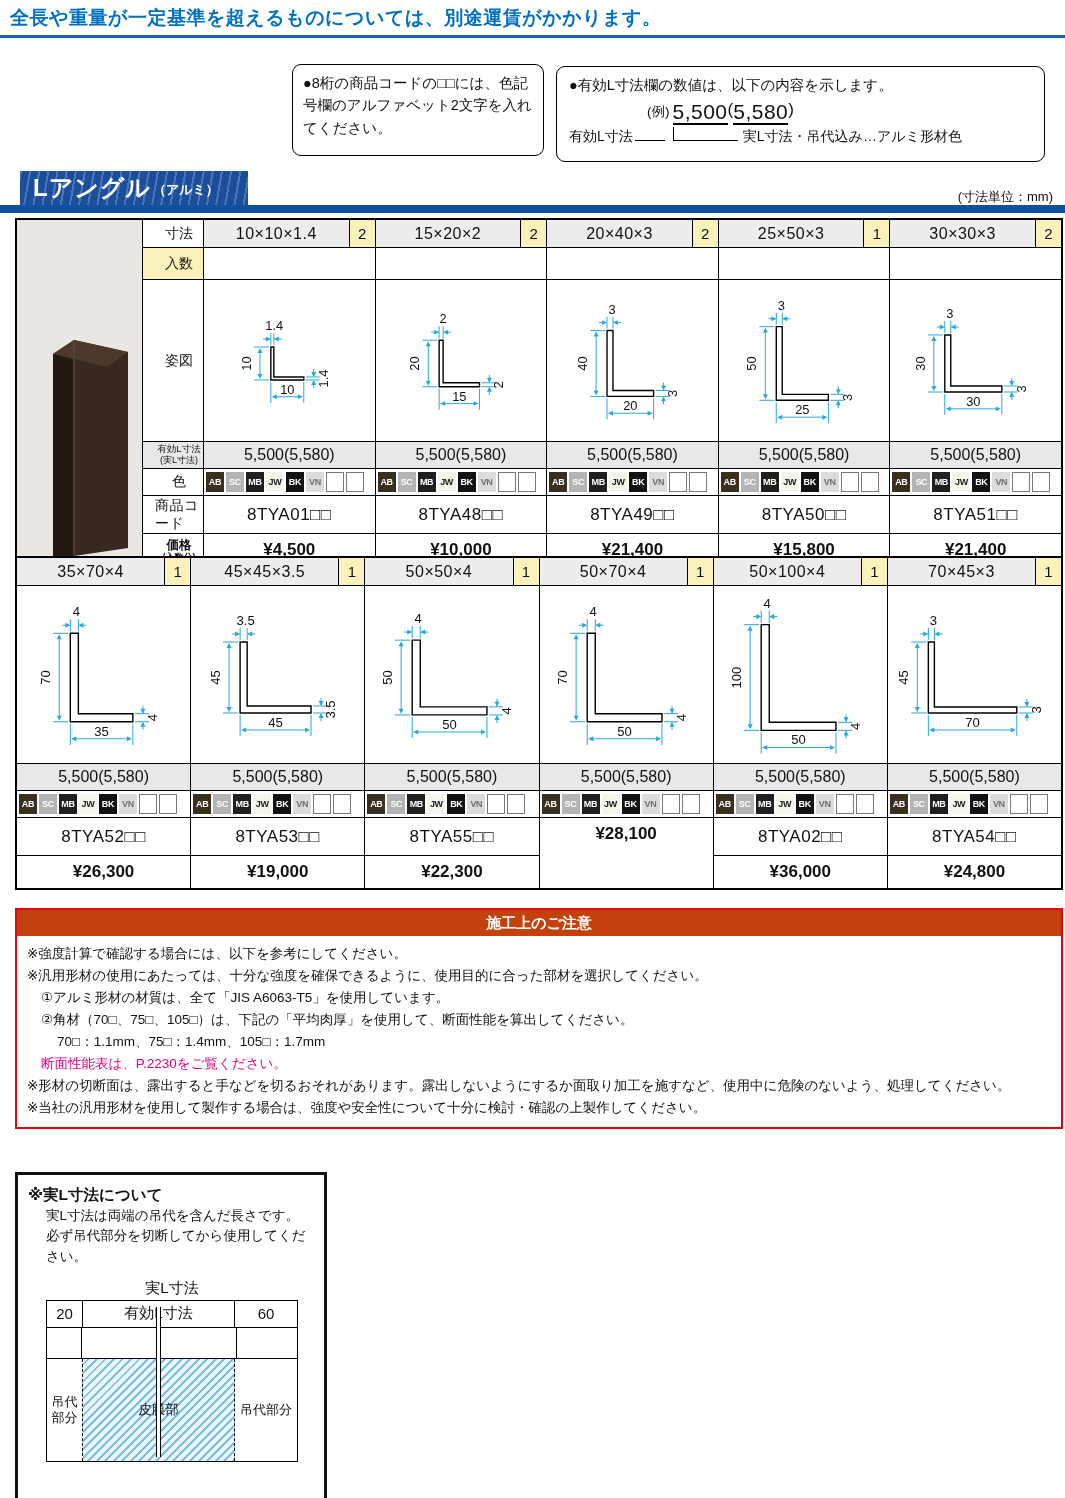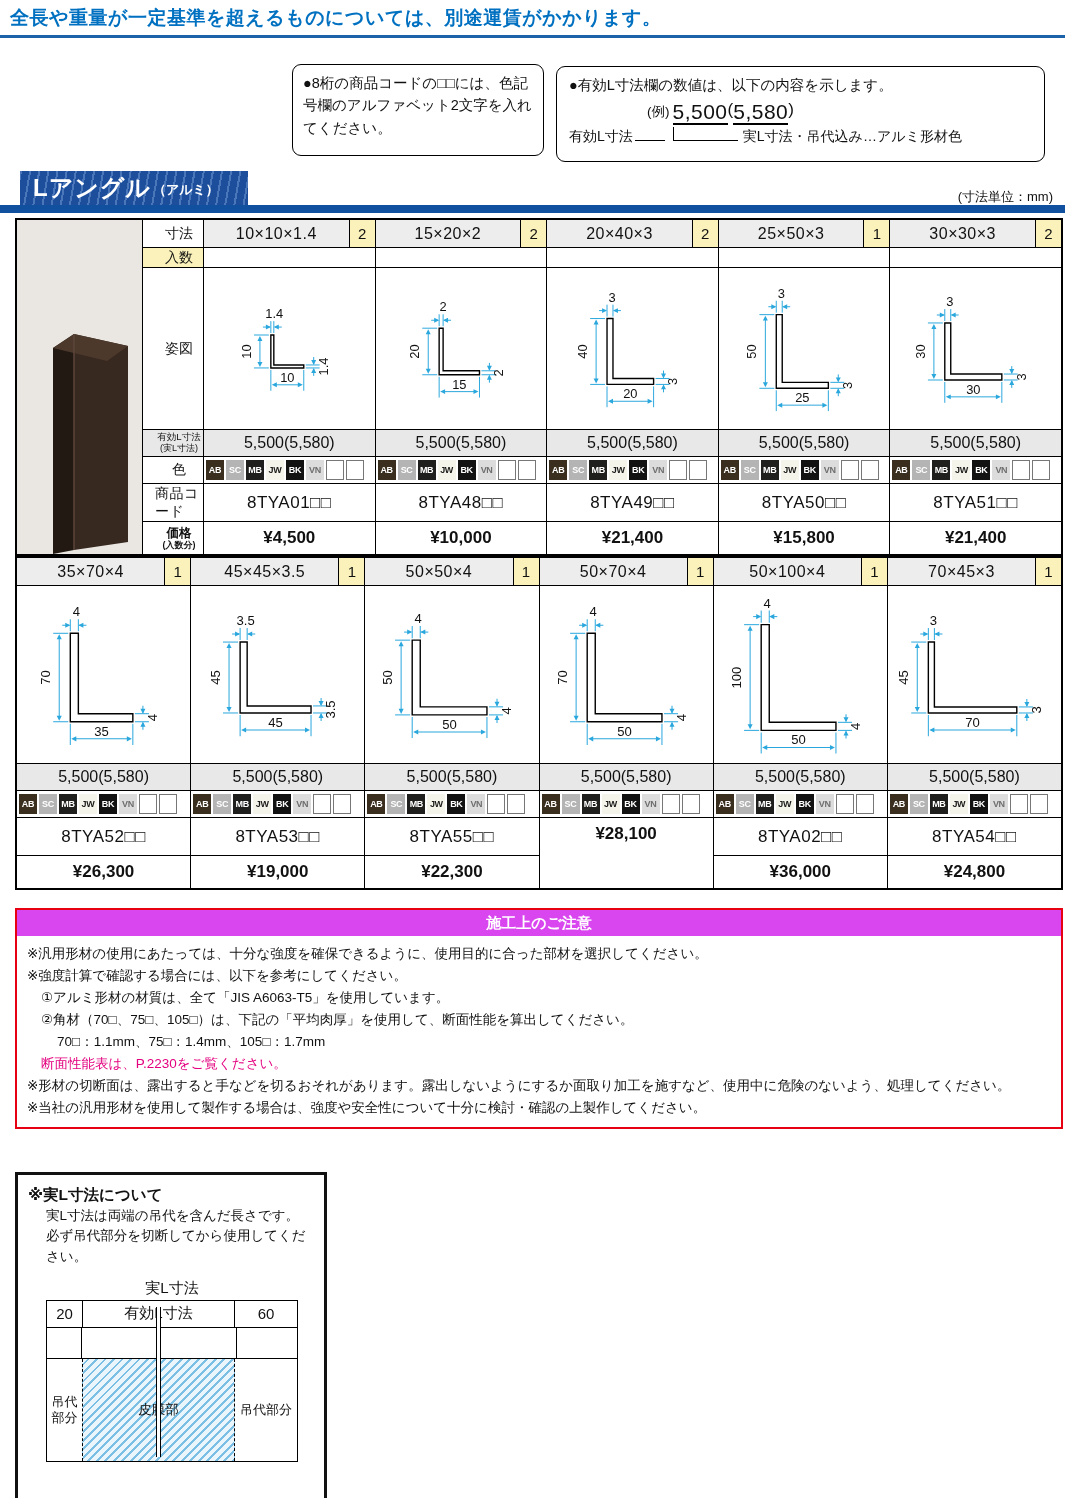--- a/index.html
+++ b/index.html
@@ -46,7 +46,7 @@
   .cell{box-sizing:border-box;border-top:1px solid #000;display:flex;align-items:center;justify-content:center;background:#fff;overflow:hidden;}
   .labels-col .cell:first-child,.pcol .cell:first-child{border-top:0;}
   .h-size{height:27px;background:#ededed;}
-  .h-qty{height:20px;}
+  .h-qty{height:32px;}
   .t1 .h-diag{height:162px;}
   .t2 .h-diag{height:178px;}
   .h-len{height:27px;background:#e8e8e8;font-size:16px;}

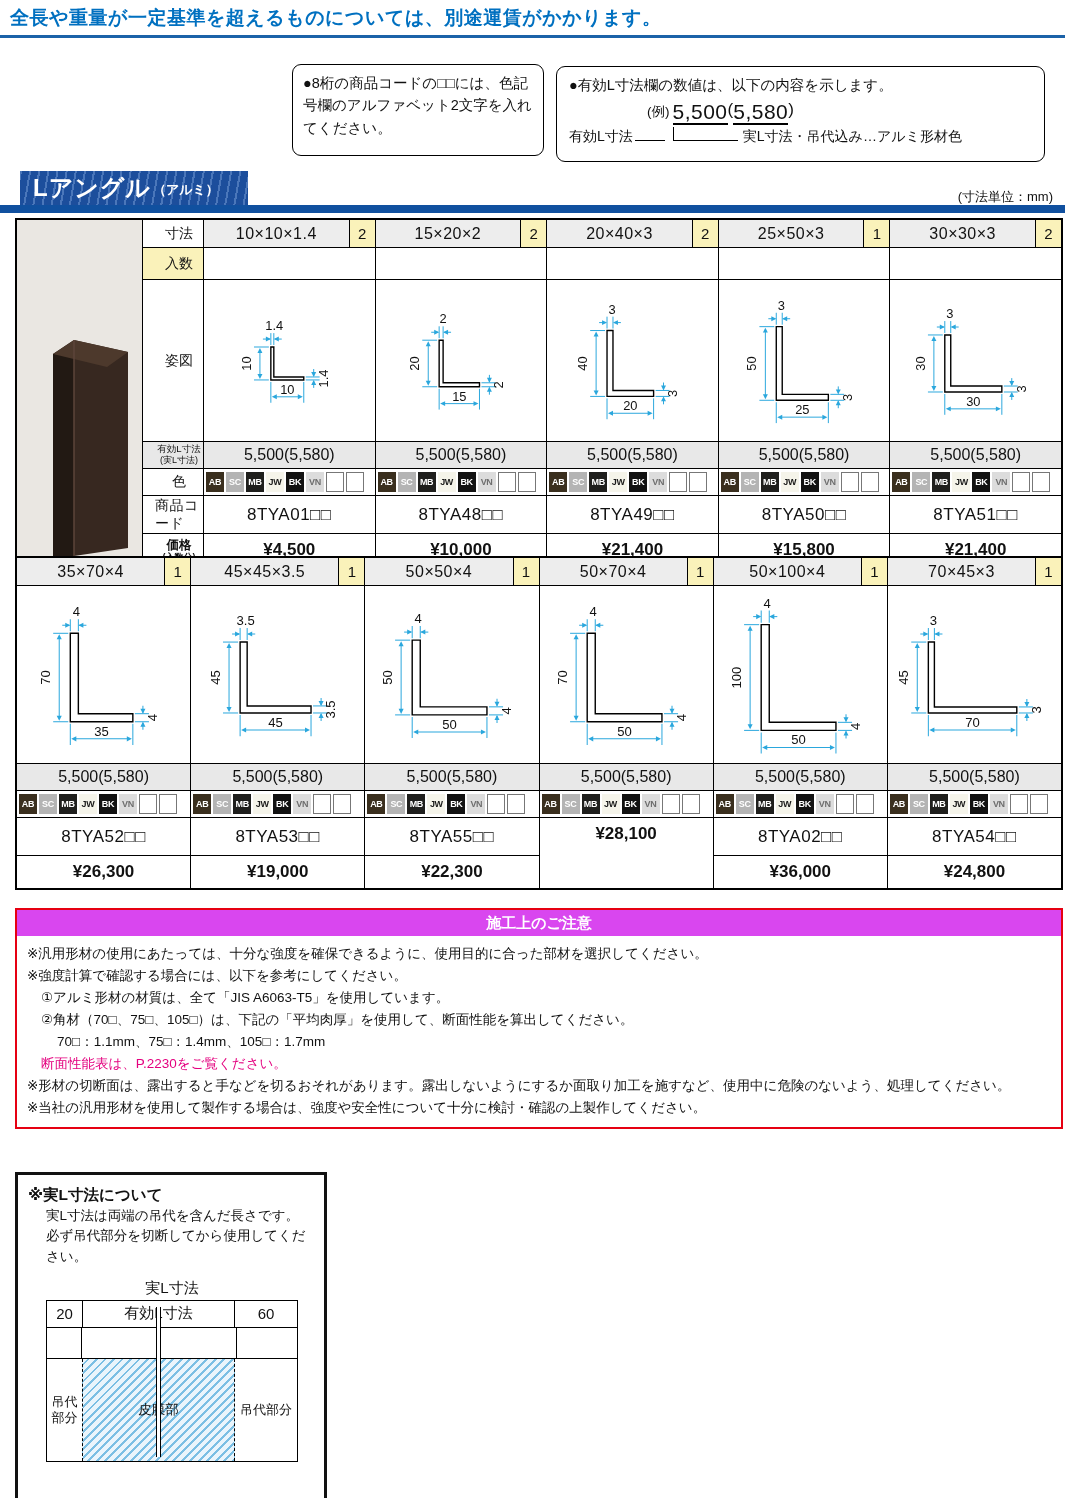--- a/index.html
+++ b/index.html
@@ -72,7 +72,7 @@
 
   
   .notice{position:absolute;left:15px;top:908px;width:1048px;border:2px solid #e60012;background:#fff;box-sizing:border-box;}
-  .notice-head{background:#d946ef;color:#fff;text-align:center;font-size:15px;font-weight:bold;height:26px;line-height:26px;}
+  .notice-head{background:#c2410c;color:#fff;text-align:center;font-size:15px;font-weight:bold;height:26px;line-height:26px;}
   .notice-body{padding:7px 10px 8px 10px;font-size:13.5px;line-height:22px;}
   .nline.ind1{padding-left:14px;}
   .nline.ind2{padding-left:30px;}

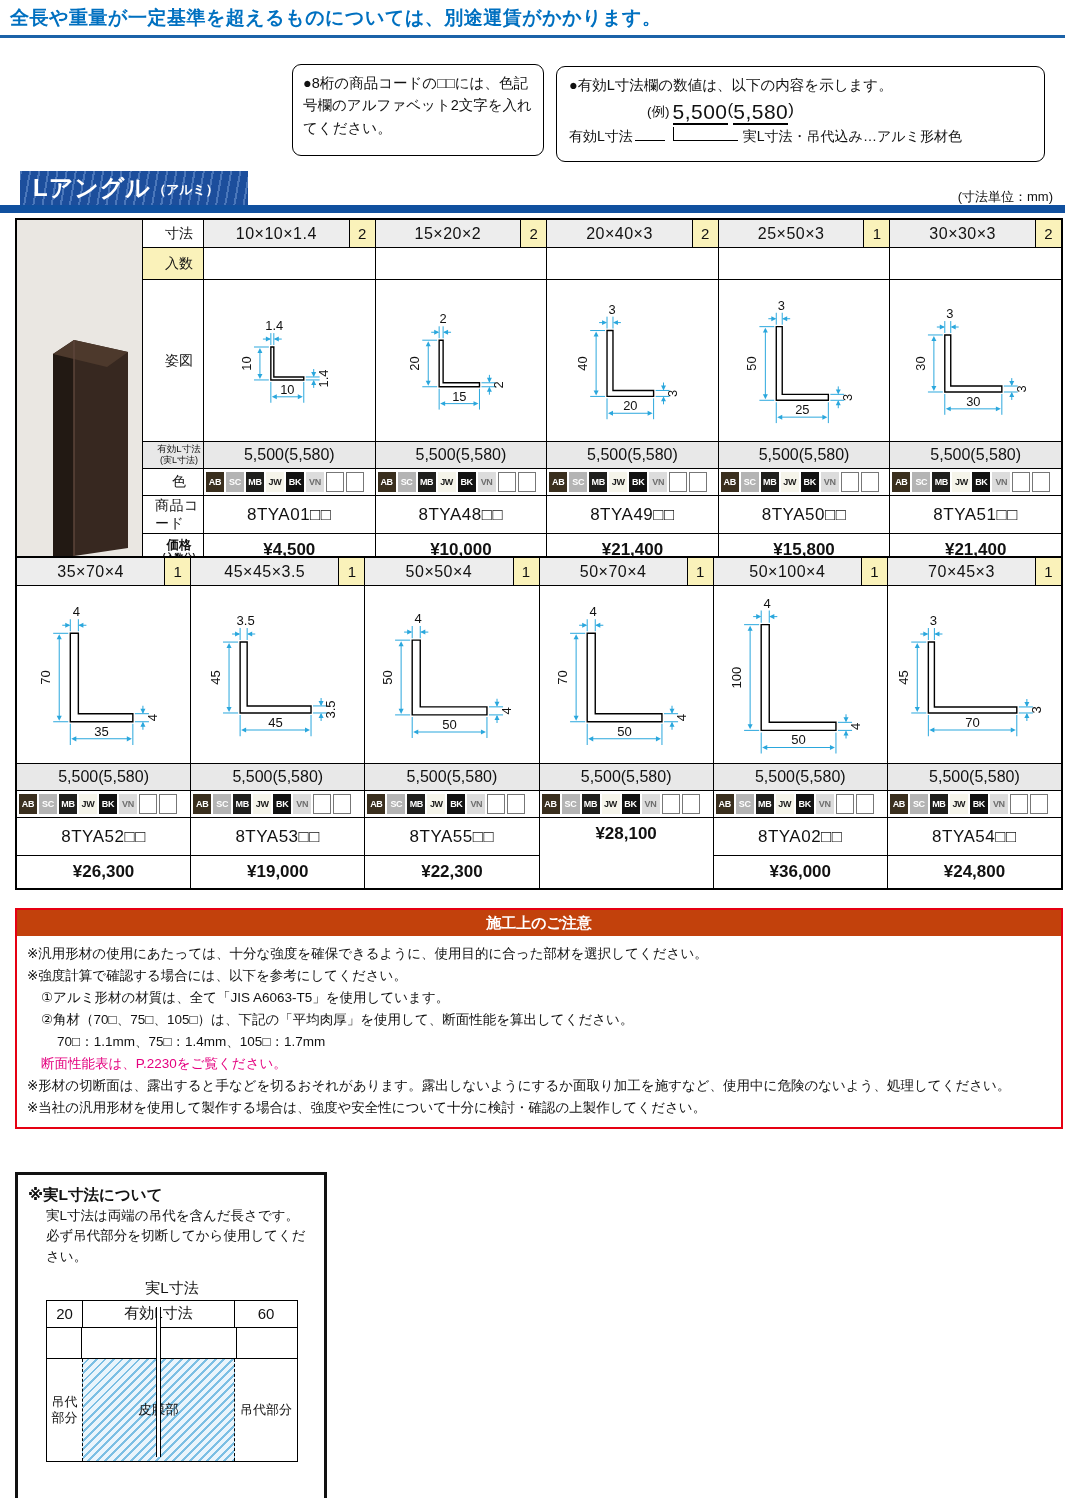--- a/index.html
+++ b/index.html
@@ -795,8 +795,8 @@
   <div class="notice">
     <div class="notice-head">施工上のご注意</div>
     <div class="notice-body" id="notice-body">
+        <div class="nline ind0">※強度計算で確認する場合には、以下を参考にしてください。</div>
         <div class="nline ind0">※汎用形材の使用にあたっては、十分な強度を確保できるように、使用目的に合った部材を選択してください。</div>
-        <div class="nline ind0">※強度計算で確認する場合には、以下を参考にしてください。</div>
         <div class="nline ind1">①アルミ形材の材質は、全て「JIS A6063-T5」を使用しています。</div>
         <div class="nline ind1">②角材（70□、75□、105□）は、下記の「平均肉厚」を使用して、断面性能を算出してください。</div>
         <div class="nline ind2">70□：1.1mm、75□：1.4mm、105□：1.7mm</div>

